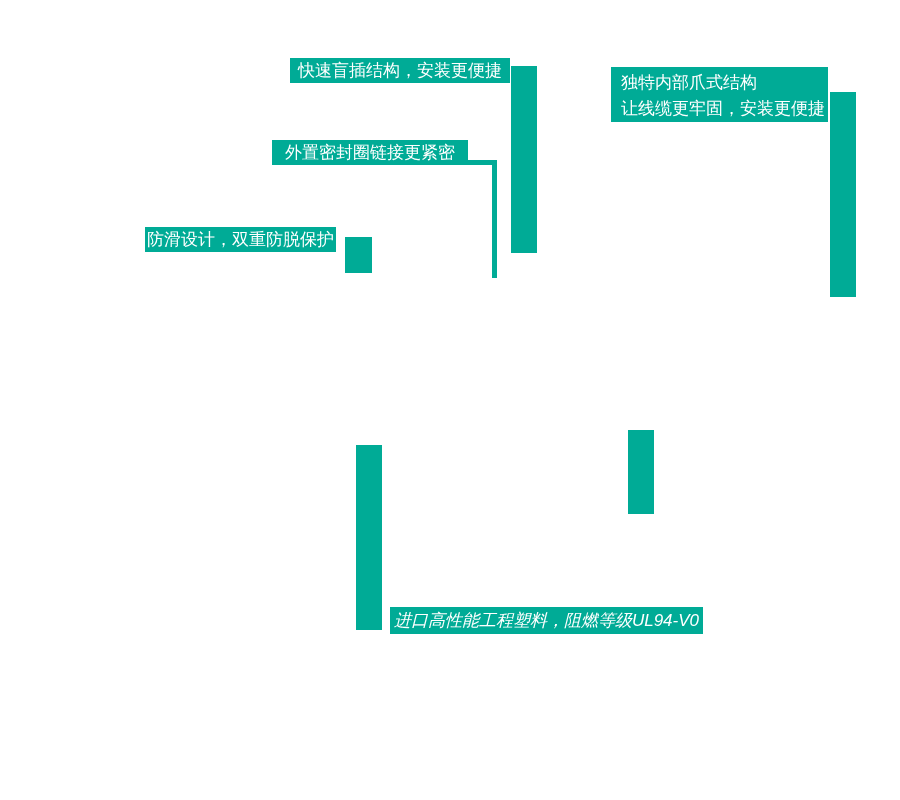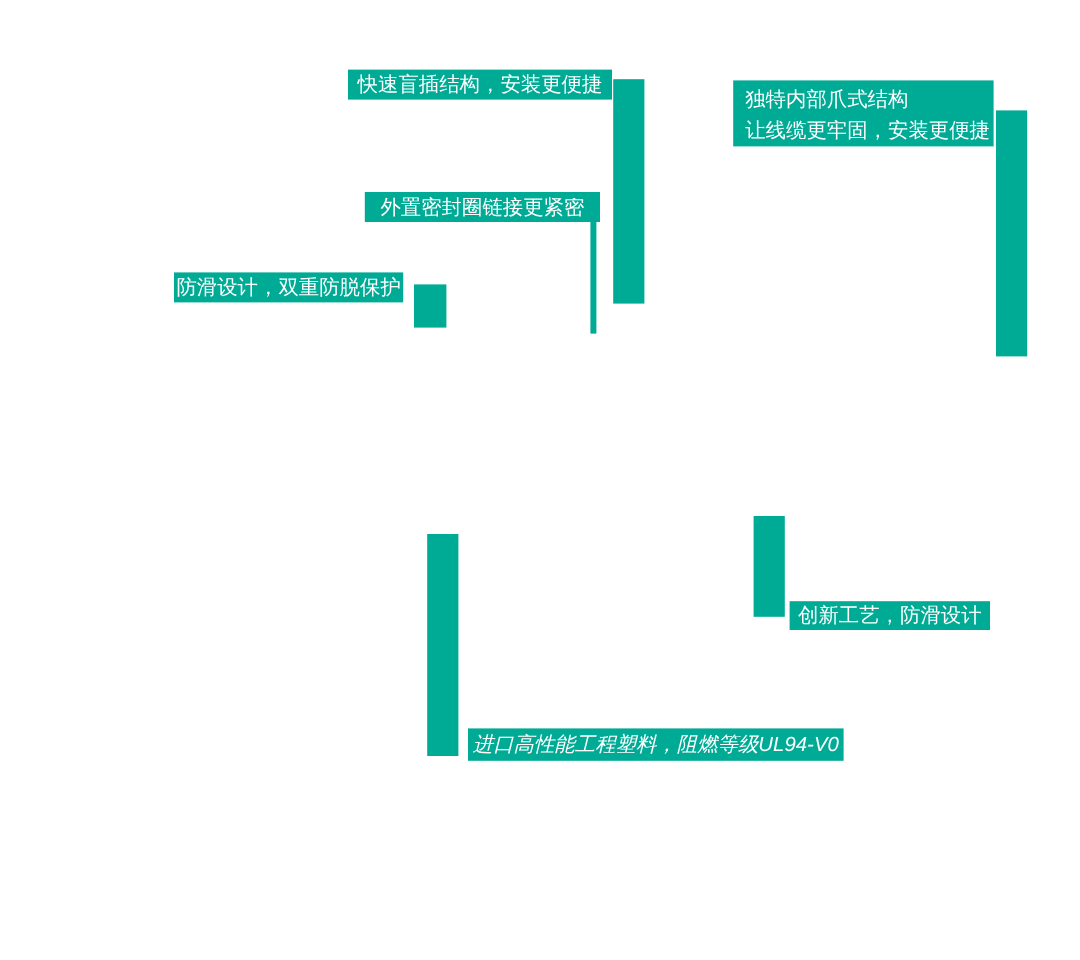--- a/index.html
+++ b/index.html
@@ -40,7 +40,7 @@
   .lbl-claw .line{display:block;}
   .bar-claw{left:830px;top:92px;width:26px;height:205px;}
   
-  .lbl-seal{left:272px;top:160px;width:196px;height:25px;line-height:25px;margin-left:32px;}
+  .lbl-seal{left:272px;top:140px;width:196px;height:25px;line-height:25px;}
   .conn-h{left:468px;top:160px;width:29px;height:5px;}
   .conn-v{left:492px;top:160px;width:5px;height:118px;}
   

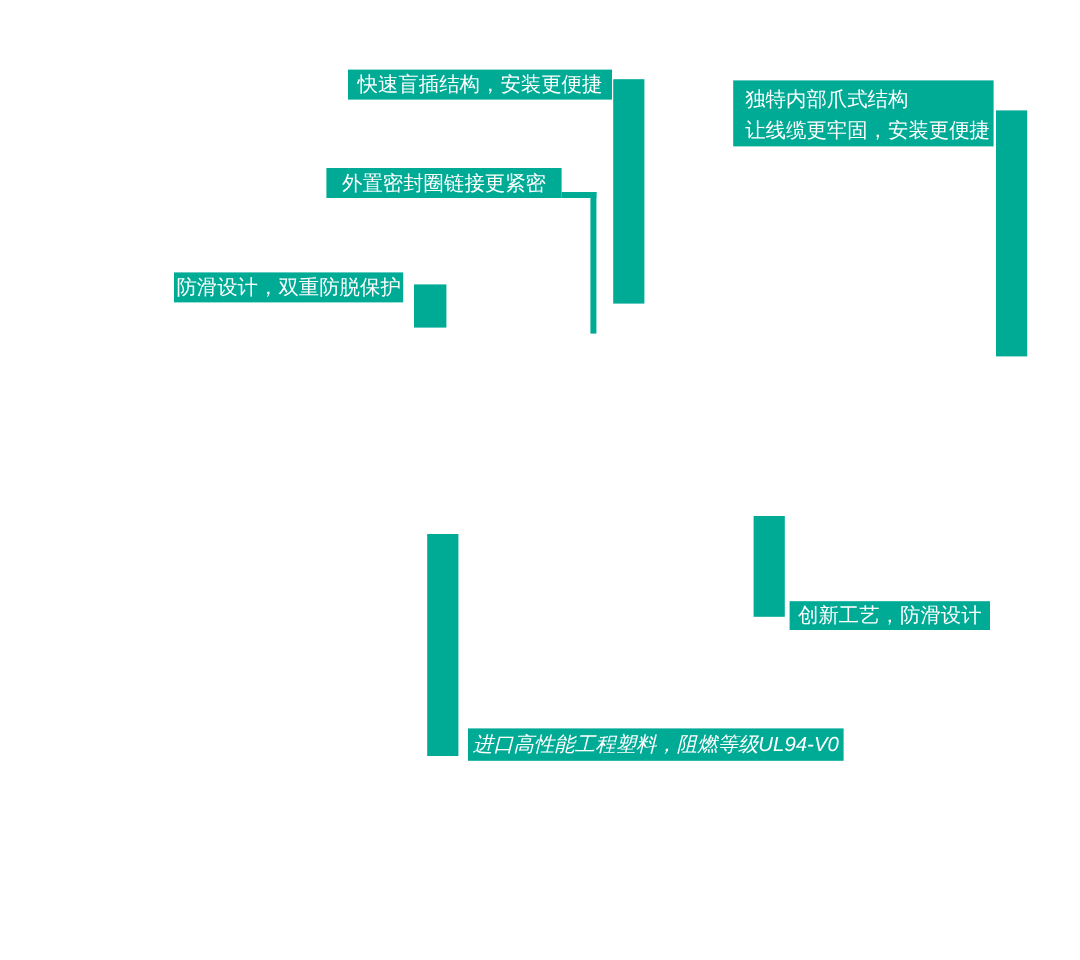--- a/index.html
+++ b/index.html
@@ -75,7 +75,6 @@
   <div class="bar bar-lock"></div>
 
   <div class="bar bar-antislip"></div>
-  <div class="callout-label lbl-antislip">创新工艺，防滑设计</div>
 
   <div class="bar bar-material"></div>
   <div class="callout-label lbl-material">进口高性能工程塑料，阻燃等级UL94-V0</div>

